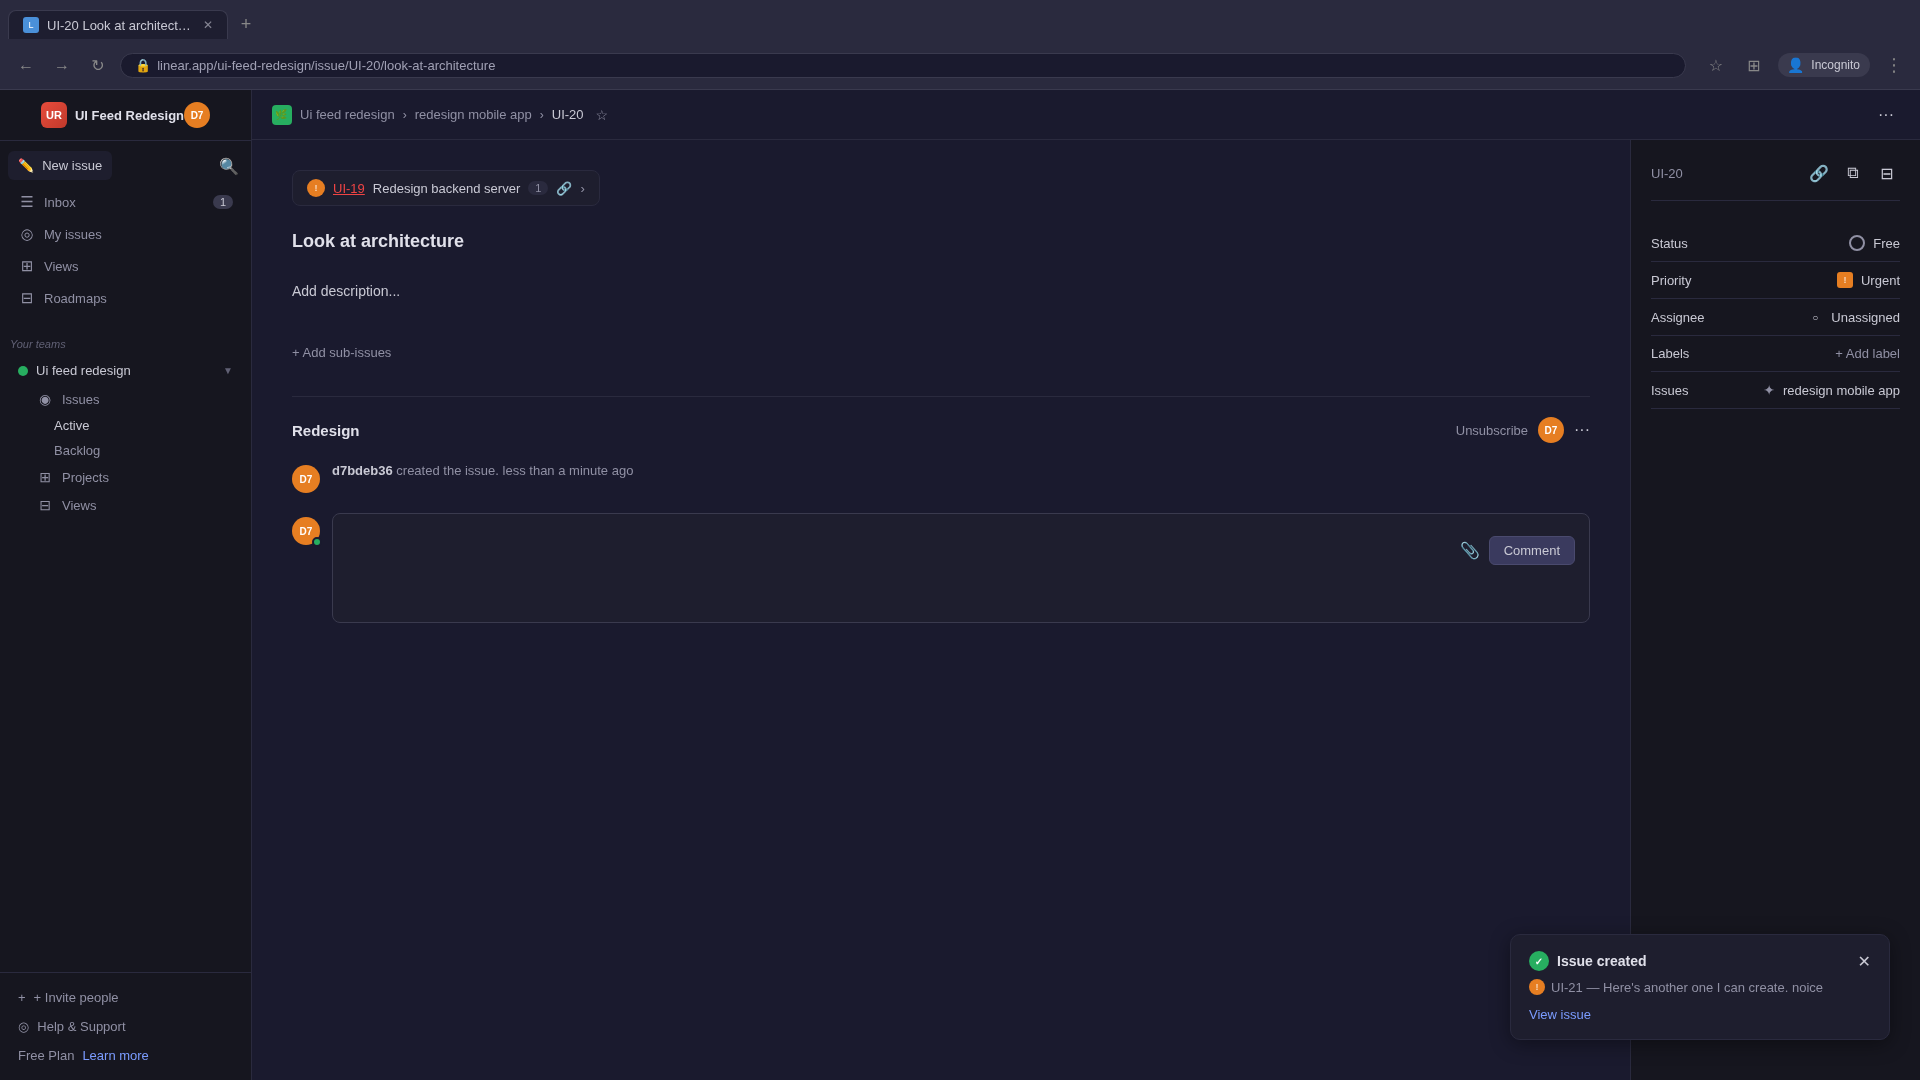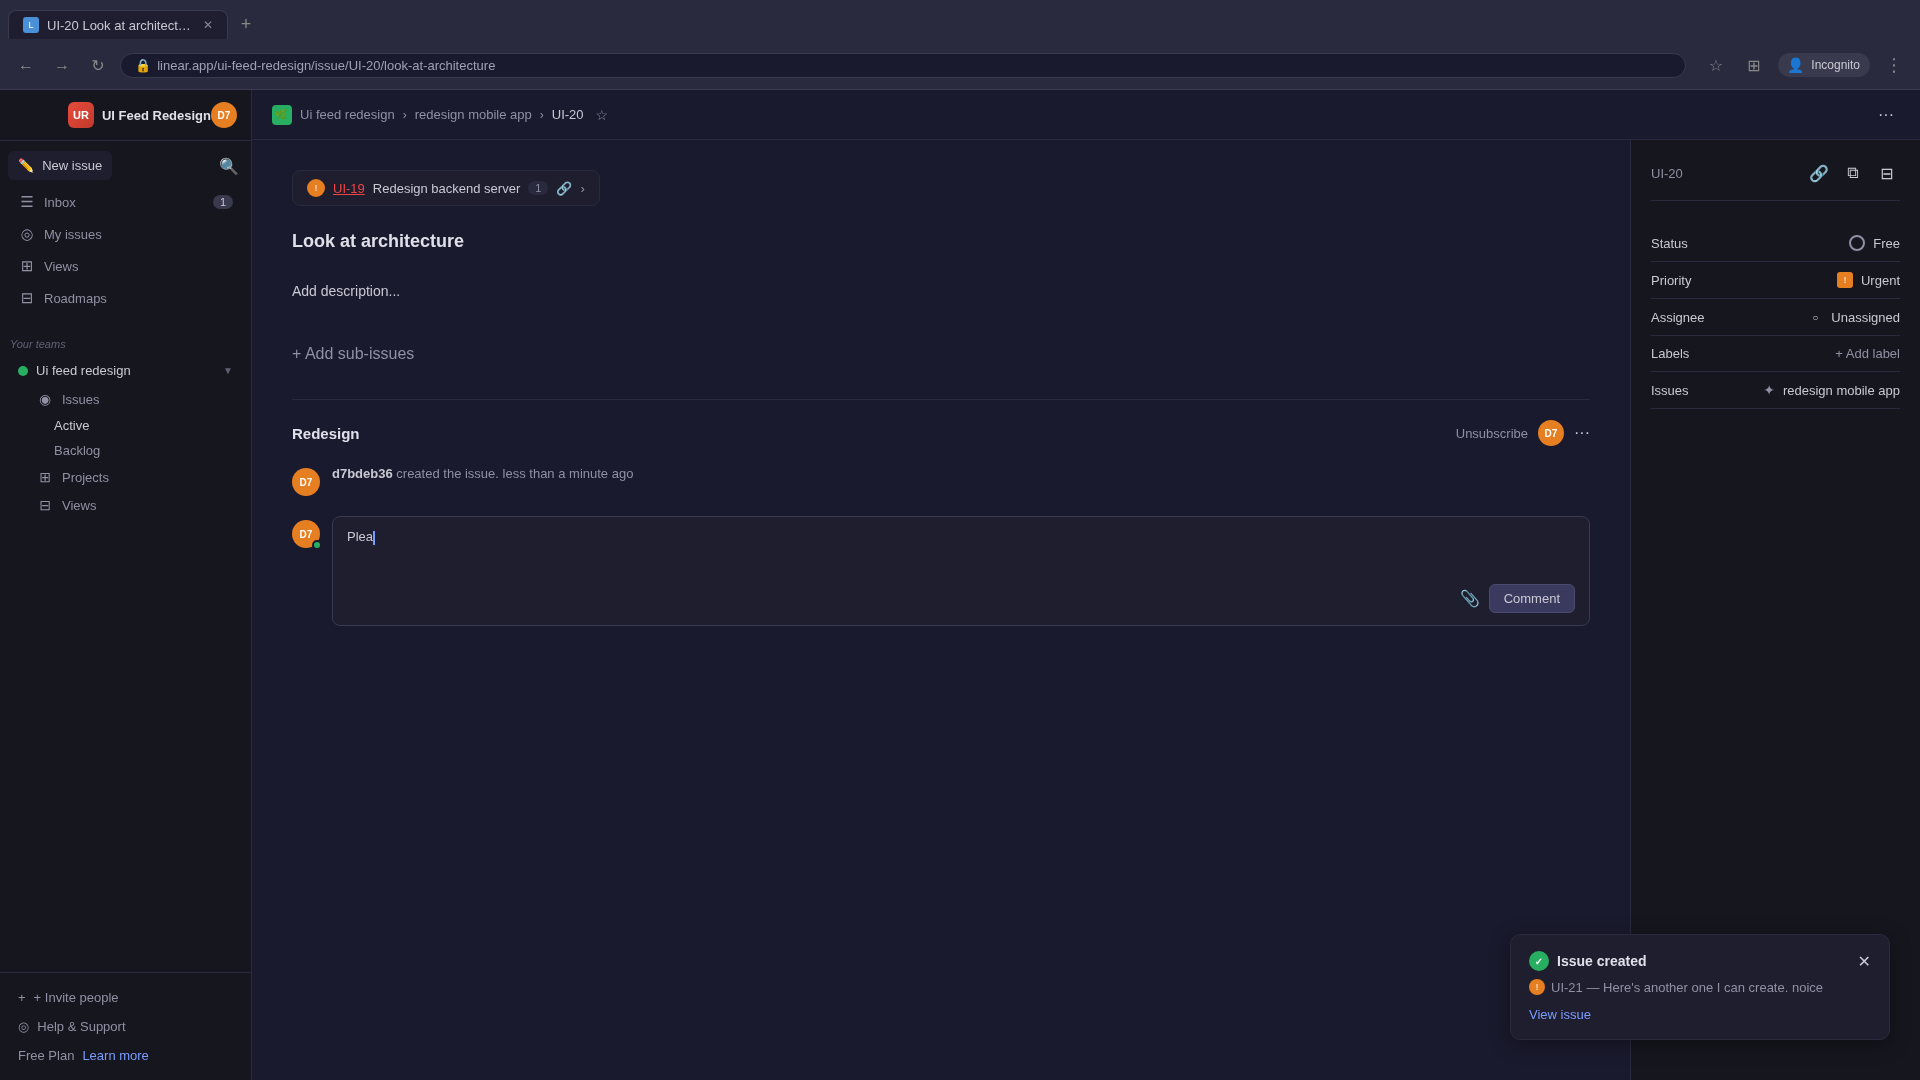--- a/index.html
+++ b/index.html
@@ -27,7 +27,7 @@
 
     
     .sidebar { width: 252px; background: #16161f; border-right: 1px solid #2a2a3e; display: flex; flex-direction: column; flex-shrink: 0; }
-    .sidebar-header { padding: 12px 14px; display: flex; align-items: center; justify-content: flex-end; border-bottom: 1px solid #2a2a3e; }
+    .sidebar-header { padding: 12px 14px; display: flex; align-items: center; justify-content: center; border-bottom: 1px solid #2a2a3e; }
     .workspace-info { display: flex; align-items: center; gap: 8px; }
     .workspace-avatar { width: 26px; height: 26px; background: linear-gradient(135deg, #e74c3c, #c0392b); border-radius: 6px; display: flex; align-items: center; justify-content: center; font-size: 11px; font-weight: 700; color: white; flex-shrink: 0; }
     .workspace-name { font-size: 13px; font-weight: 600; color: #e0e0ea; }

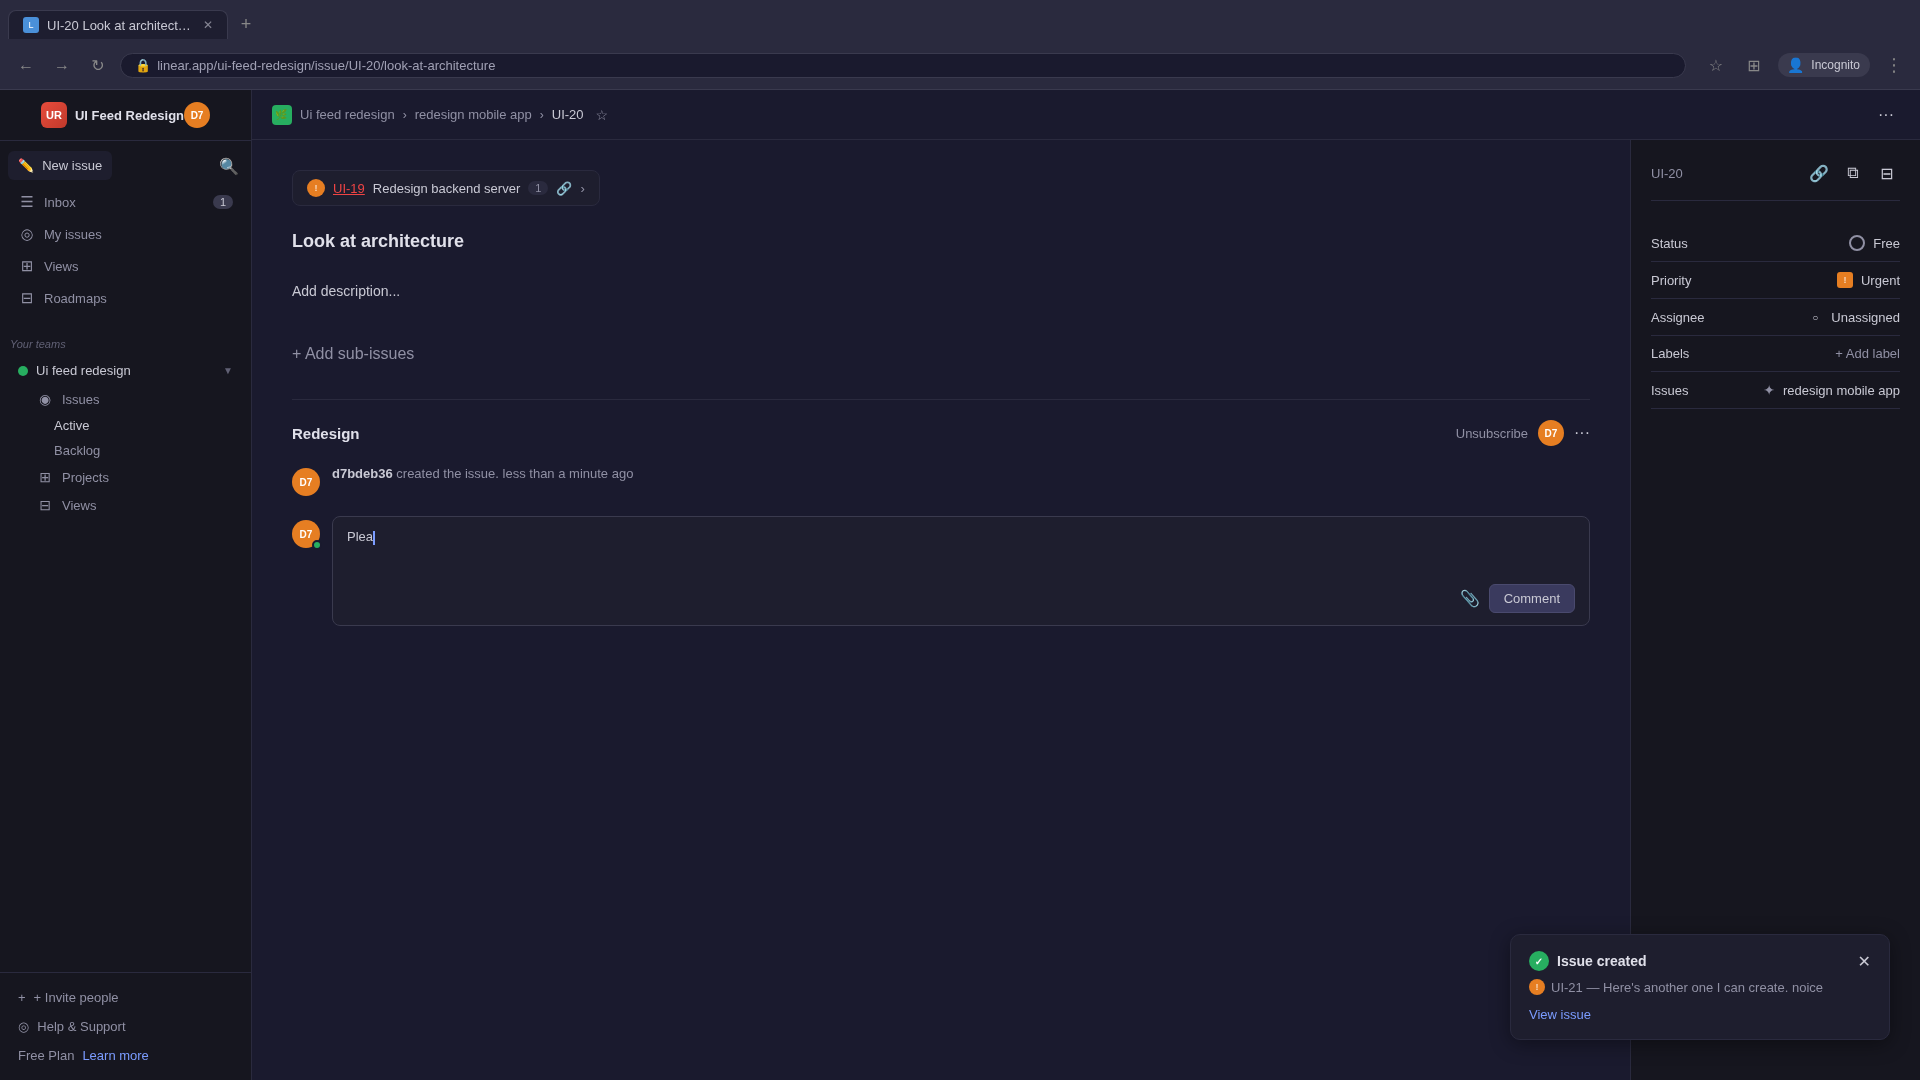--- a/index.html
+++ b/index.html
@@ -90,7 +90,7 @@
     .issue-title { font-size: 18px; font-weight: 600; color: #e0e0ea; margin-bottom: 20px; line-height: 1.3; }
     .issue-description { color: #6060748; font-size: 14px; margin-bottom: 30px; padding: 10px 0; cursor: text; }
 
-    .sub-issues-btn { display: flex; align-items: center; gap: 6px; color: #9090a4; font-size: 16px; cursor: pointer; margin-bottom: 30px; padding: 6px 0; }
+    .sub-issues-btn { display: flex; align-items: center; gap: 6px; color: #9090a4; font-size: 13px; cursor: pointer; margin-bottom: 30px; padding: 6px 0; }
 
     .divider { border: none; border-top: 1px solid #2a2a3e; margin: 10px 0 20px; }
 

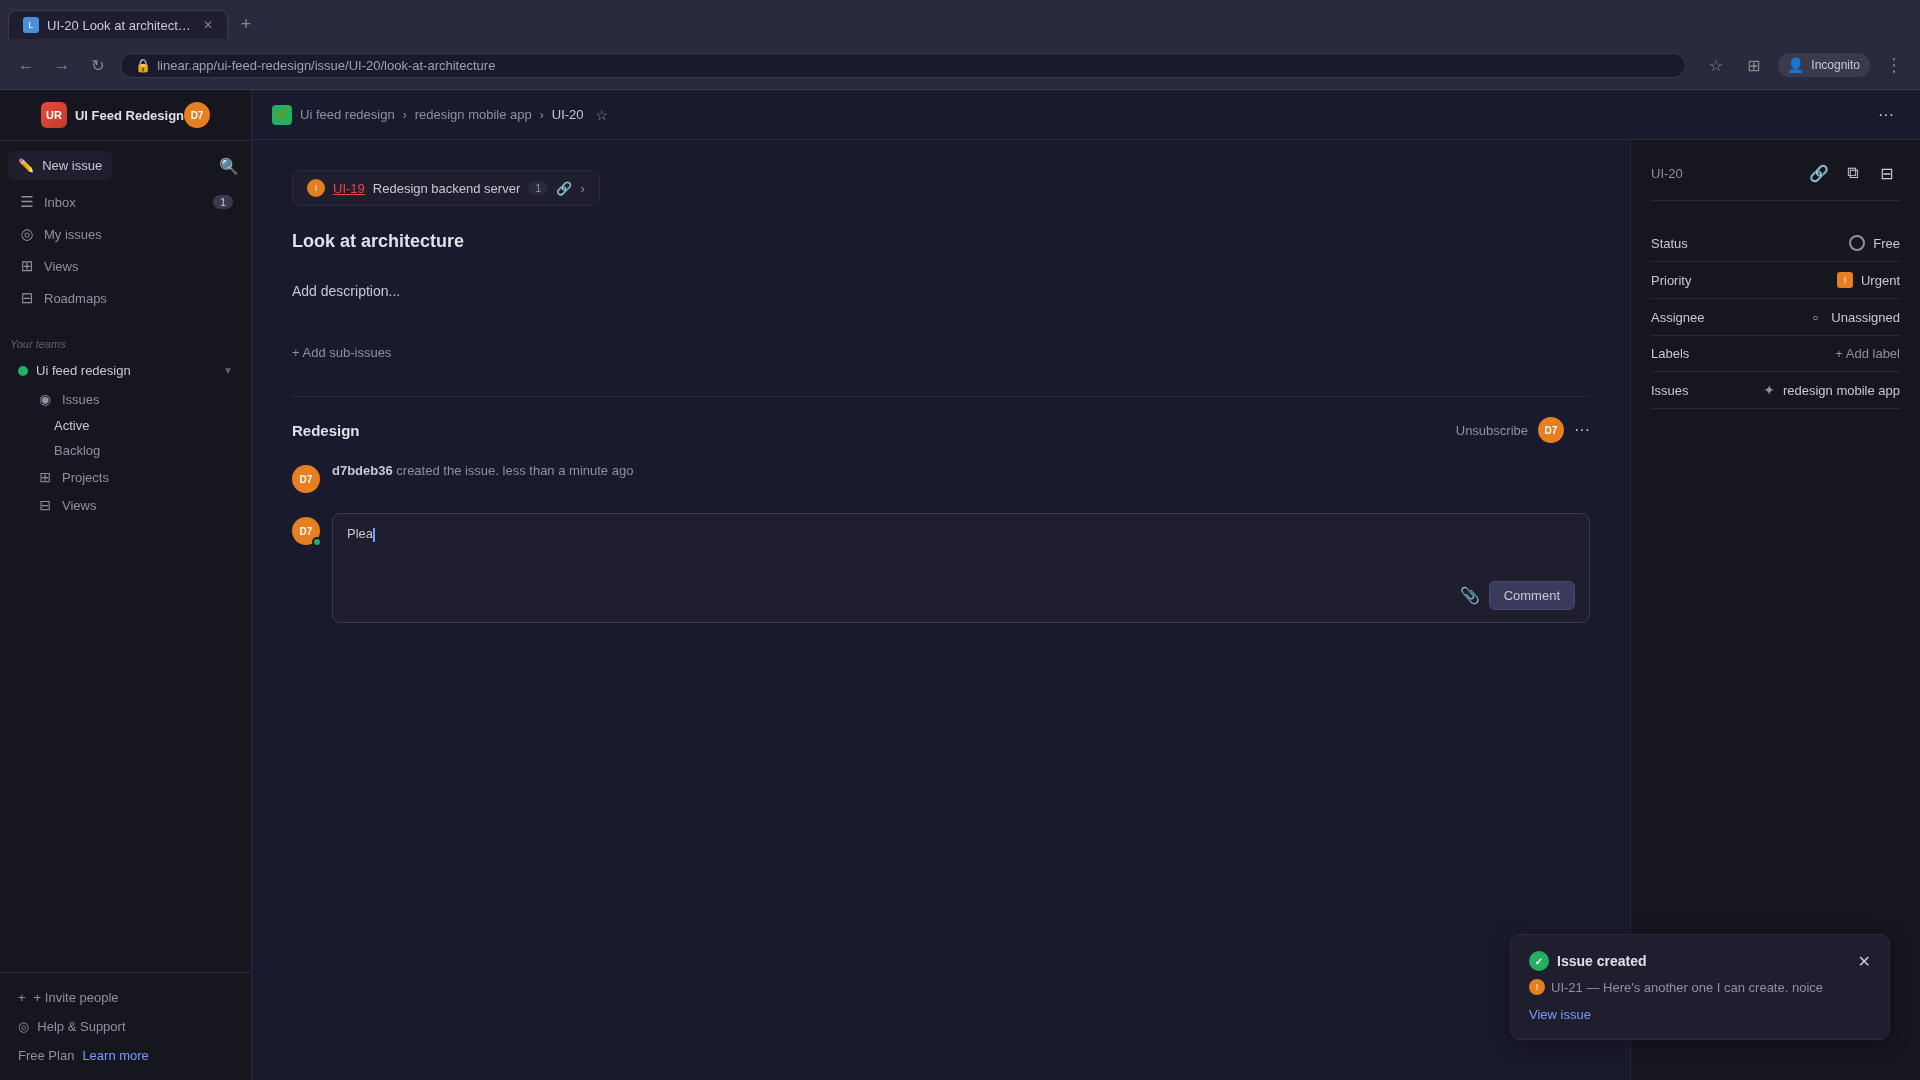--- a/index.html
+++ b/index.html
@@ -334,9 +334,6 @@
               <div class="comment-avatar-dot"></div>
             </div>
             <div class="comment-input-area">
-              <div class="comment-text">
-                <span>Plea</span><span class="comment-cursor"></span>
-              </div>
               <div class="comment-actions">
                 <span class="attach-btn">📎</span>
                 <button class="comment-submit-btn">Comment</button>

